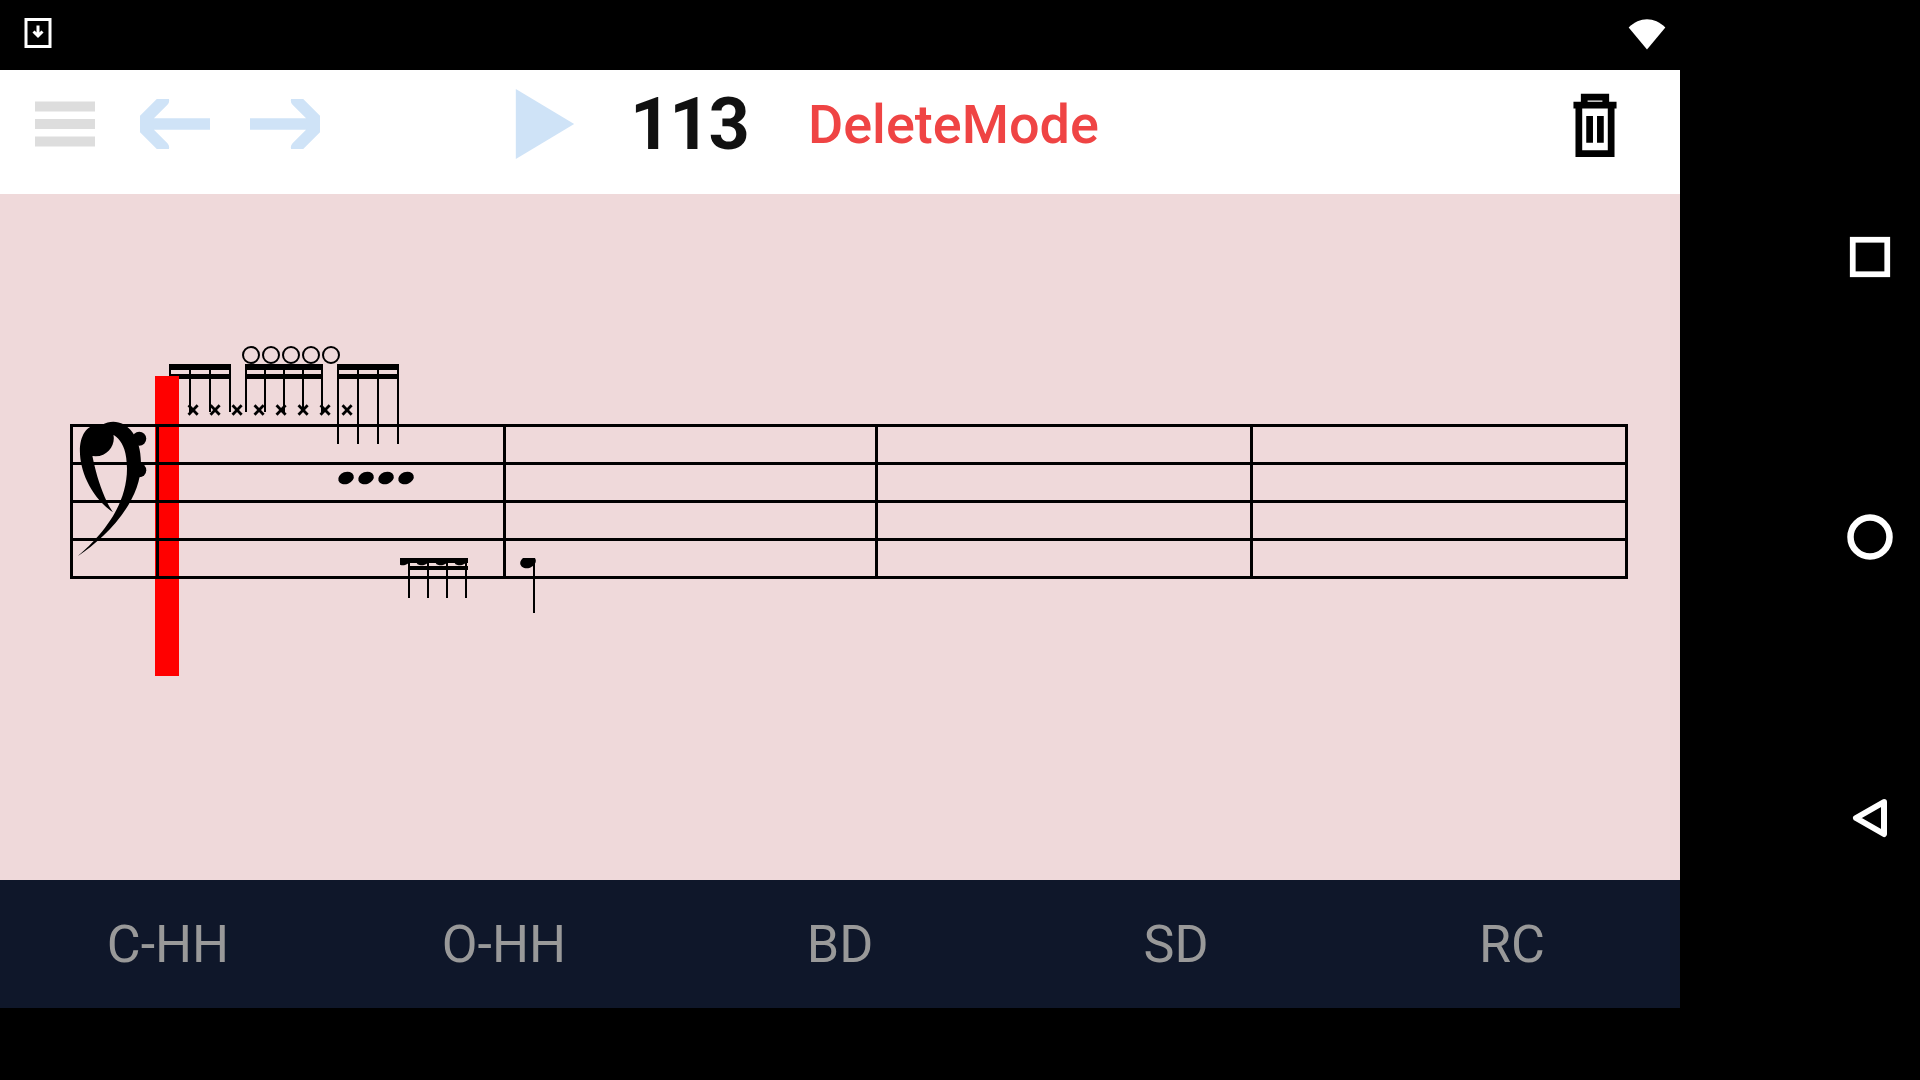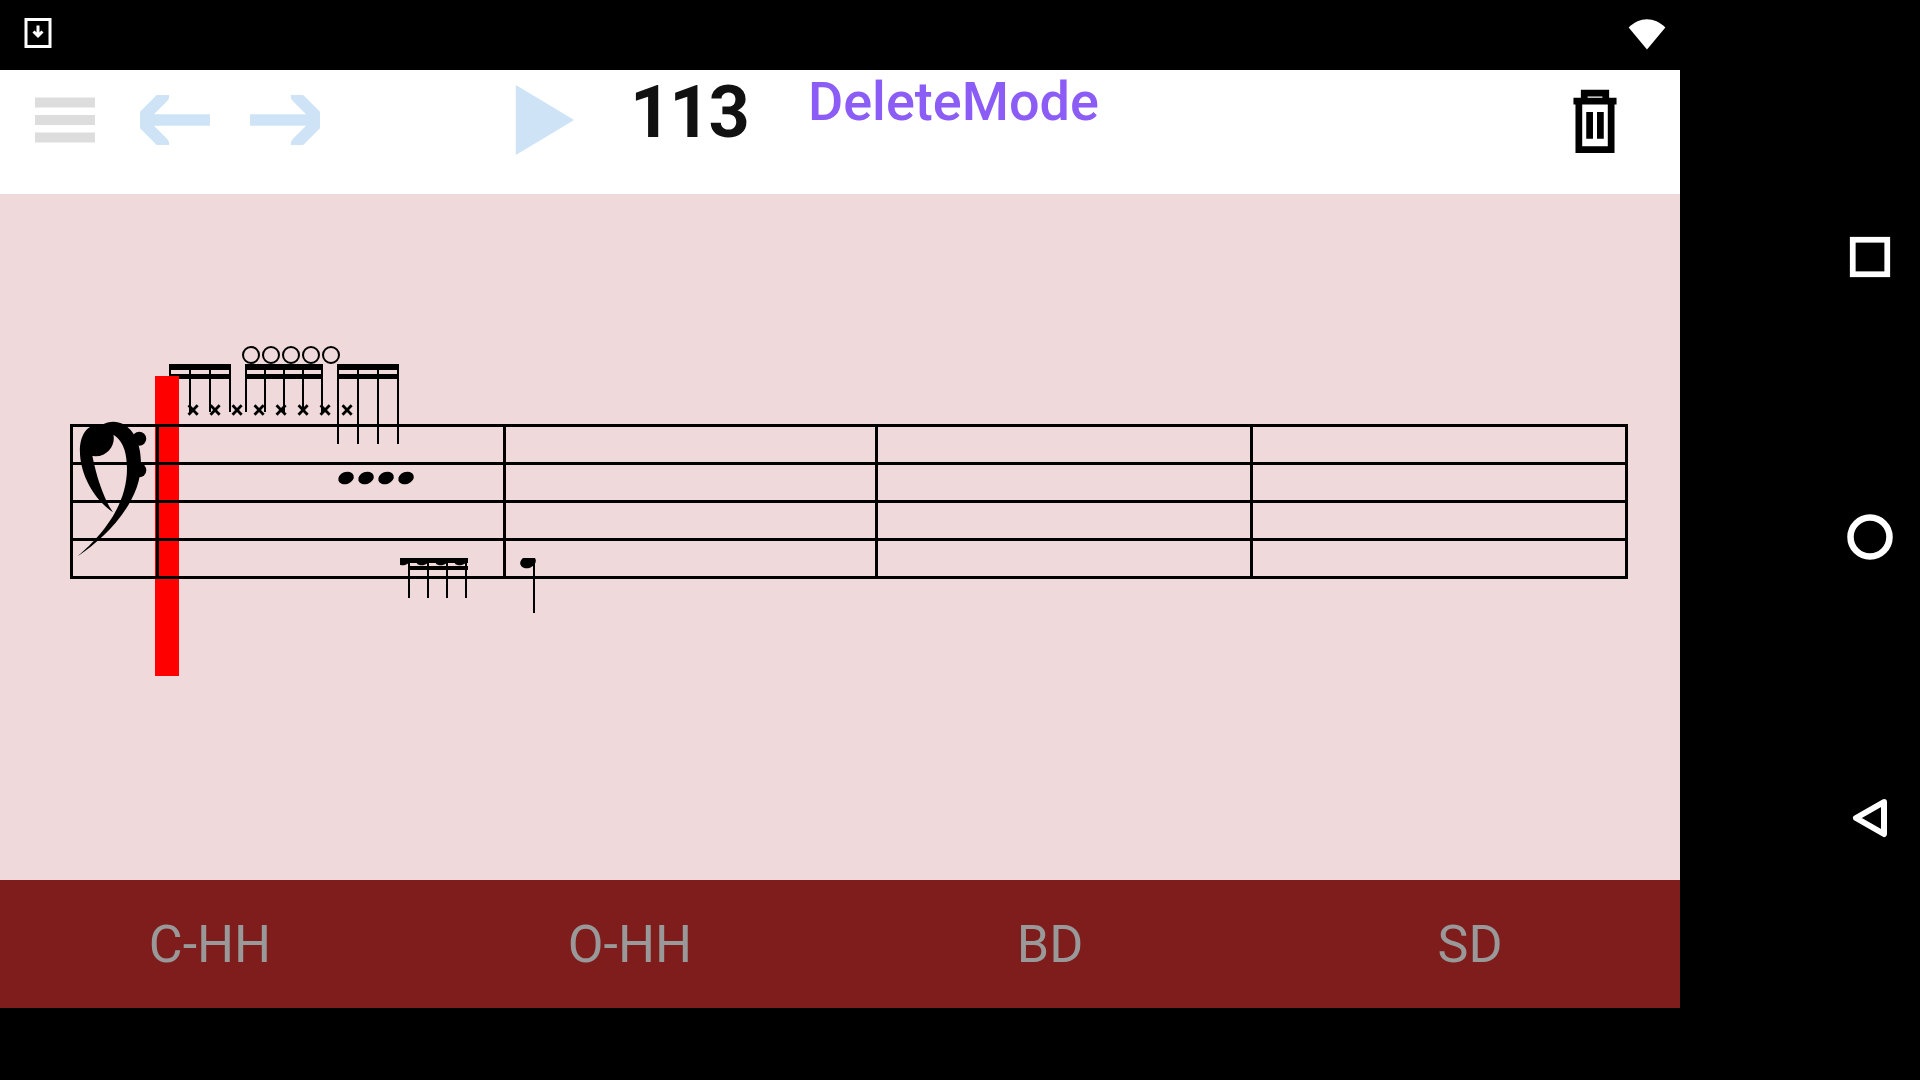--- a/index.html
+++ b/index.html
@@ -30,6 +30,7 @@
   height: 124px;
   background: #fff;
   display: flex;
+  align-items: center;
   padding: 0 30px 16px 10px;
   width: 1680px;
 }

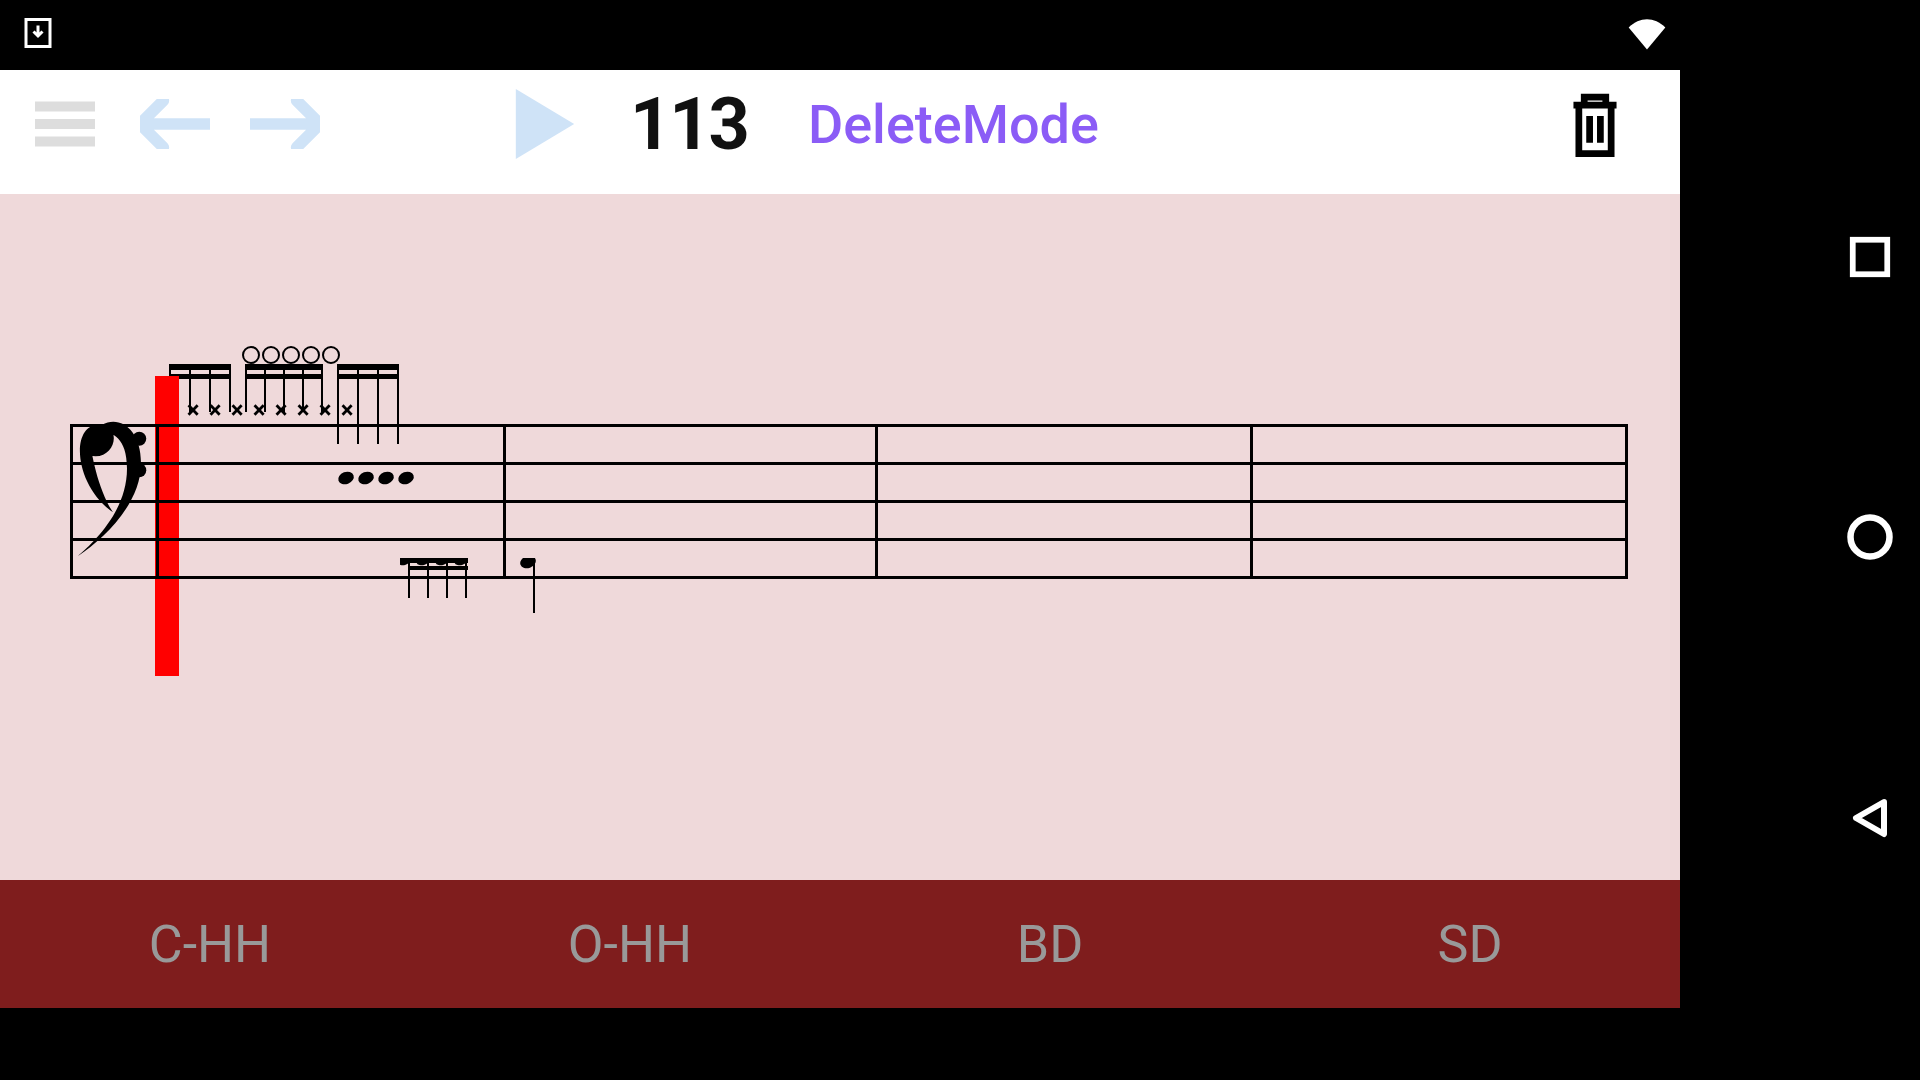--- a/index.html
+++ b/index.html
@@ -51,7 +51,7 @@
 .app-bar .mode-label {
   font-size: 54px;
   font-weight: 500;
-  color: #8b5cf6;
+  color: #ef4444;
   margin-left: 60px;
 }
 .app-bar .spacer { flex: 1; }

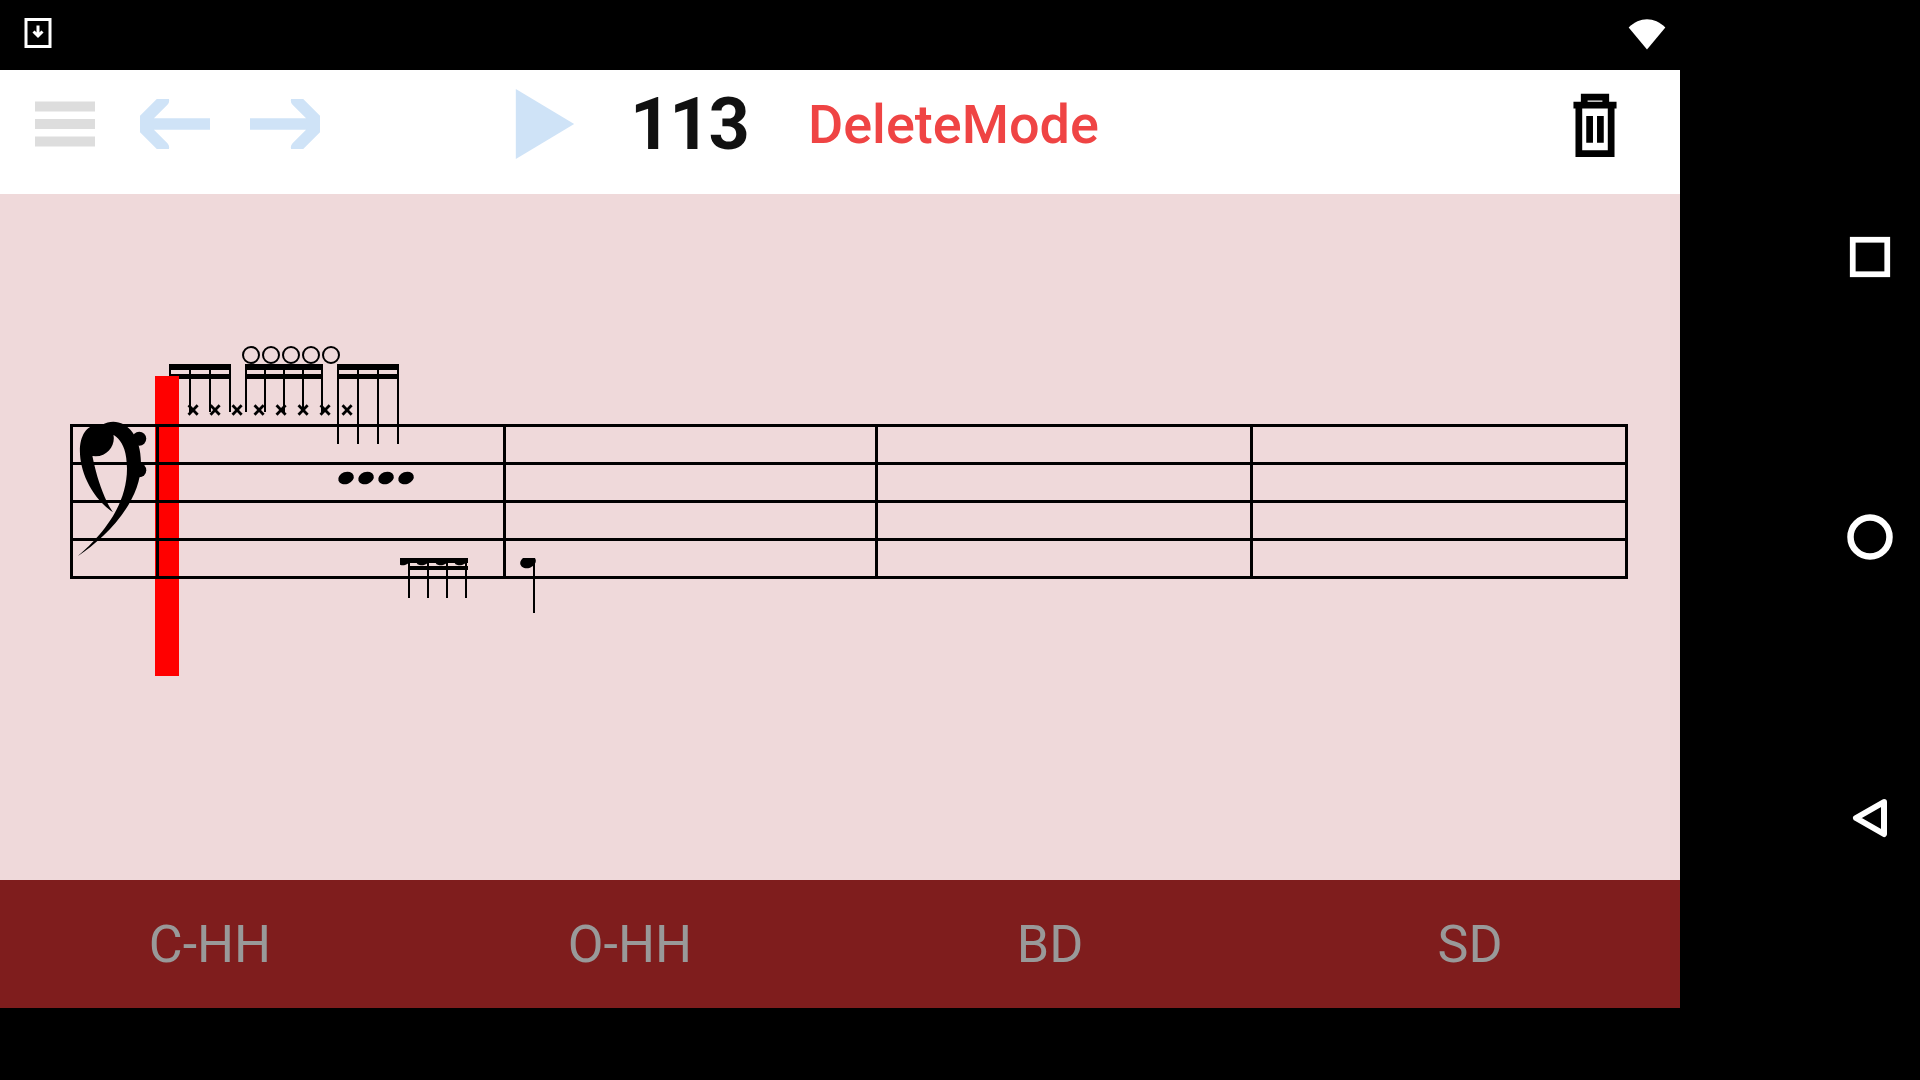--- a/index.html
+++ b/index.html
@@ -182,7 +182,7 @@
   top: 880px;
   width: 1680px;
   height: 128px;
-  background: #7f1d1d;
+  background: #0f172a;
   display: flex;
 }
 .inst-btn {

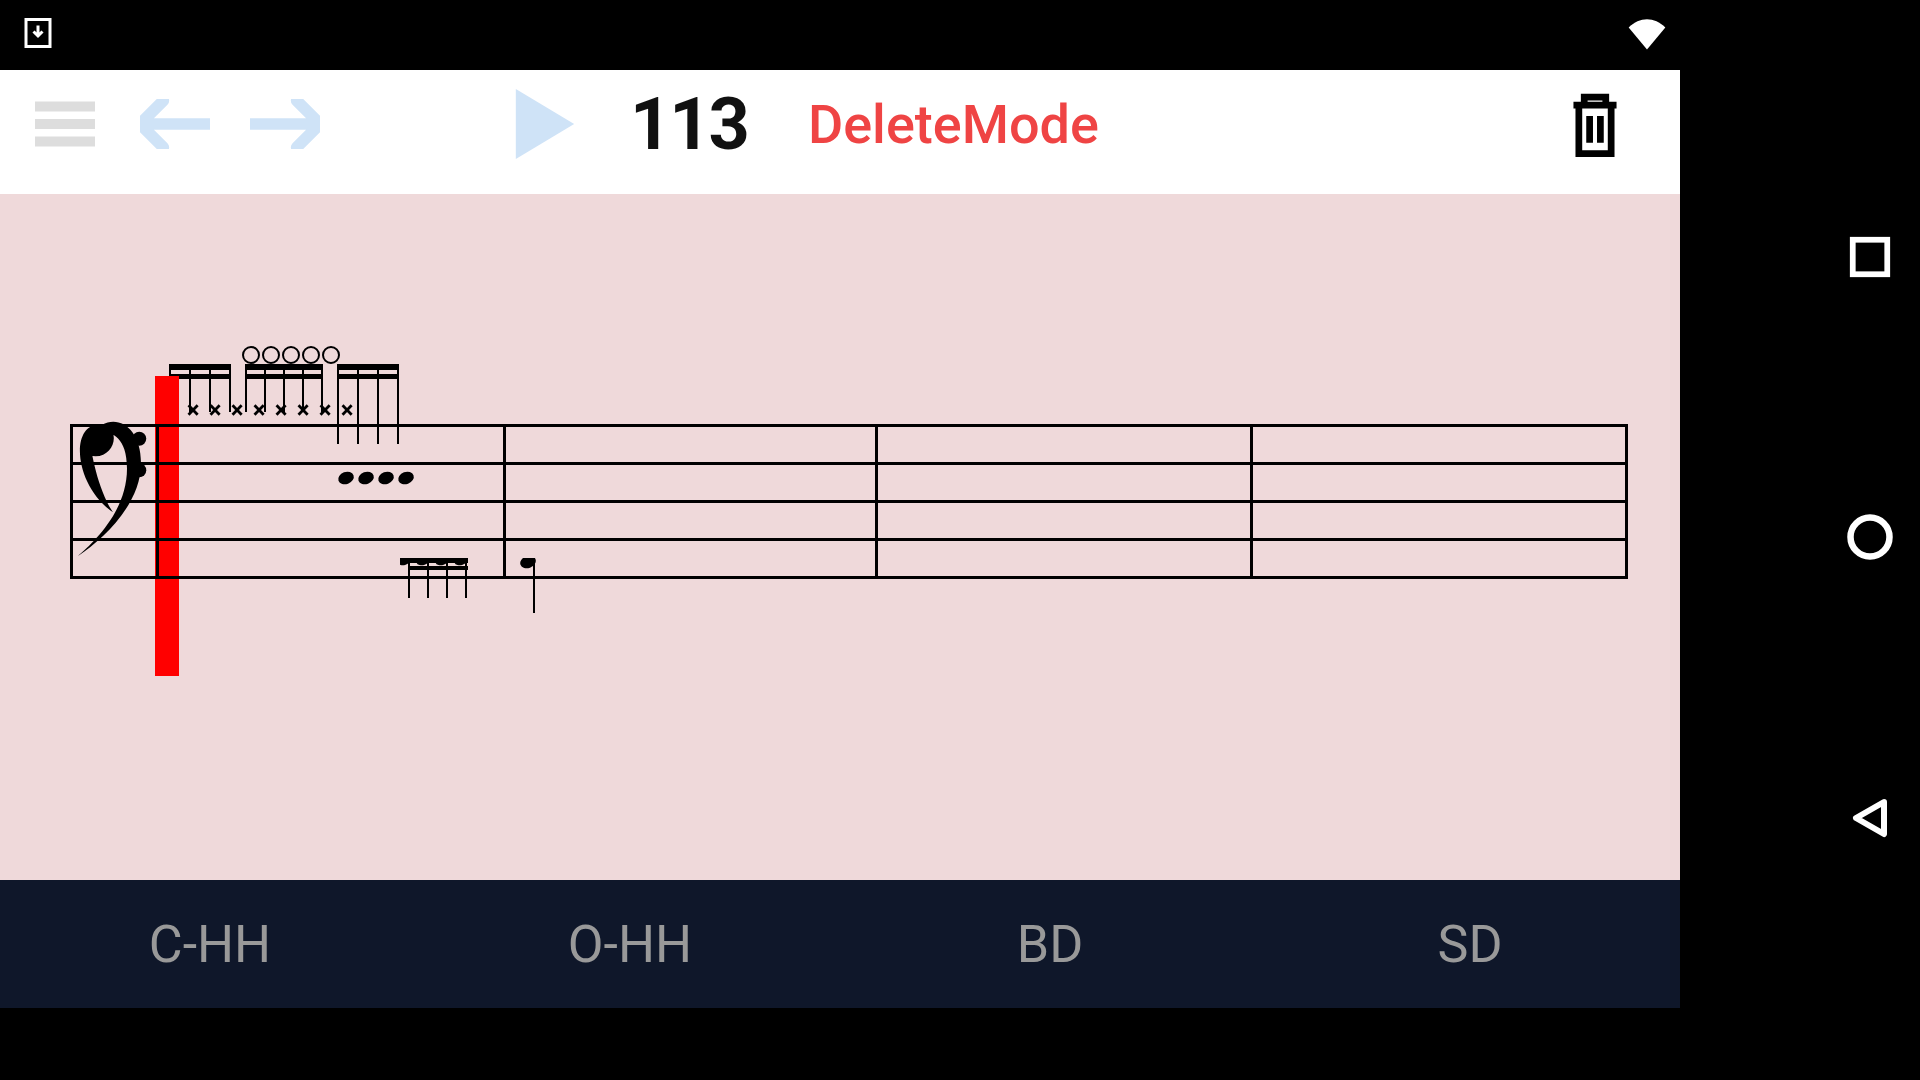--- a/index.html
+++ b/index.html
@@ -393,6 +393,7 @@
   <div class="inst-btn">O-HH</div>
   <div class="inst-btn">BD</div>
   <div class="inst-btn">SD</div>
+  <div class="inst-btn">RC</div>
 </div>
 
 <div class="right-fill"></div>

